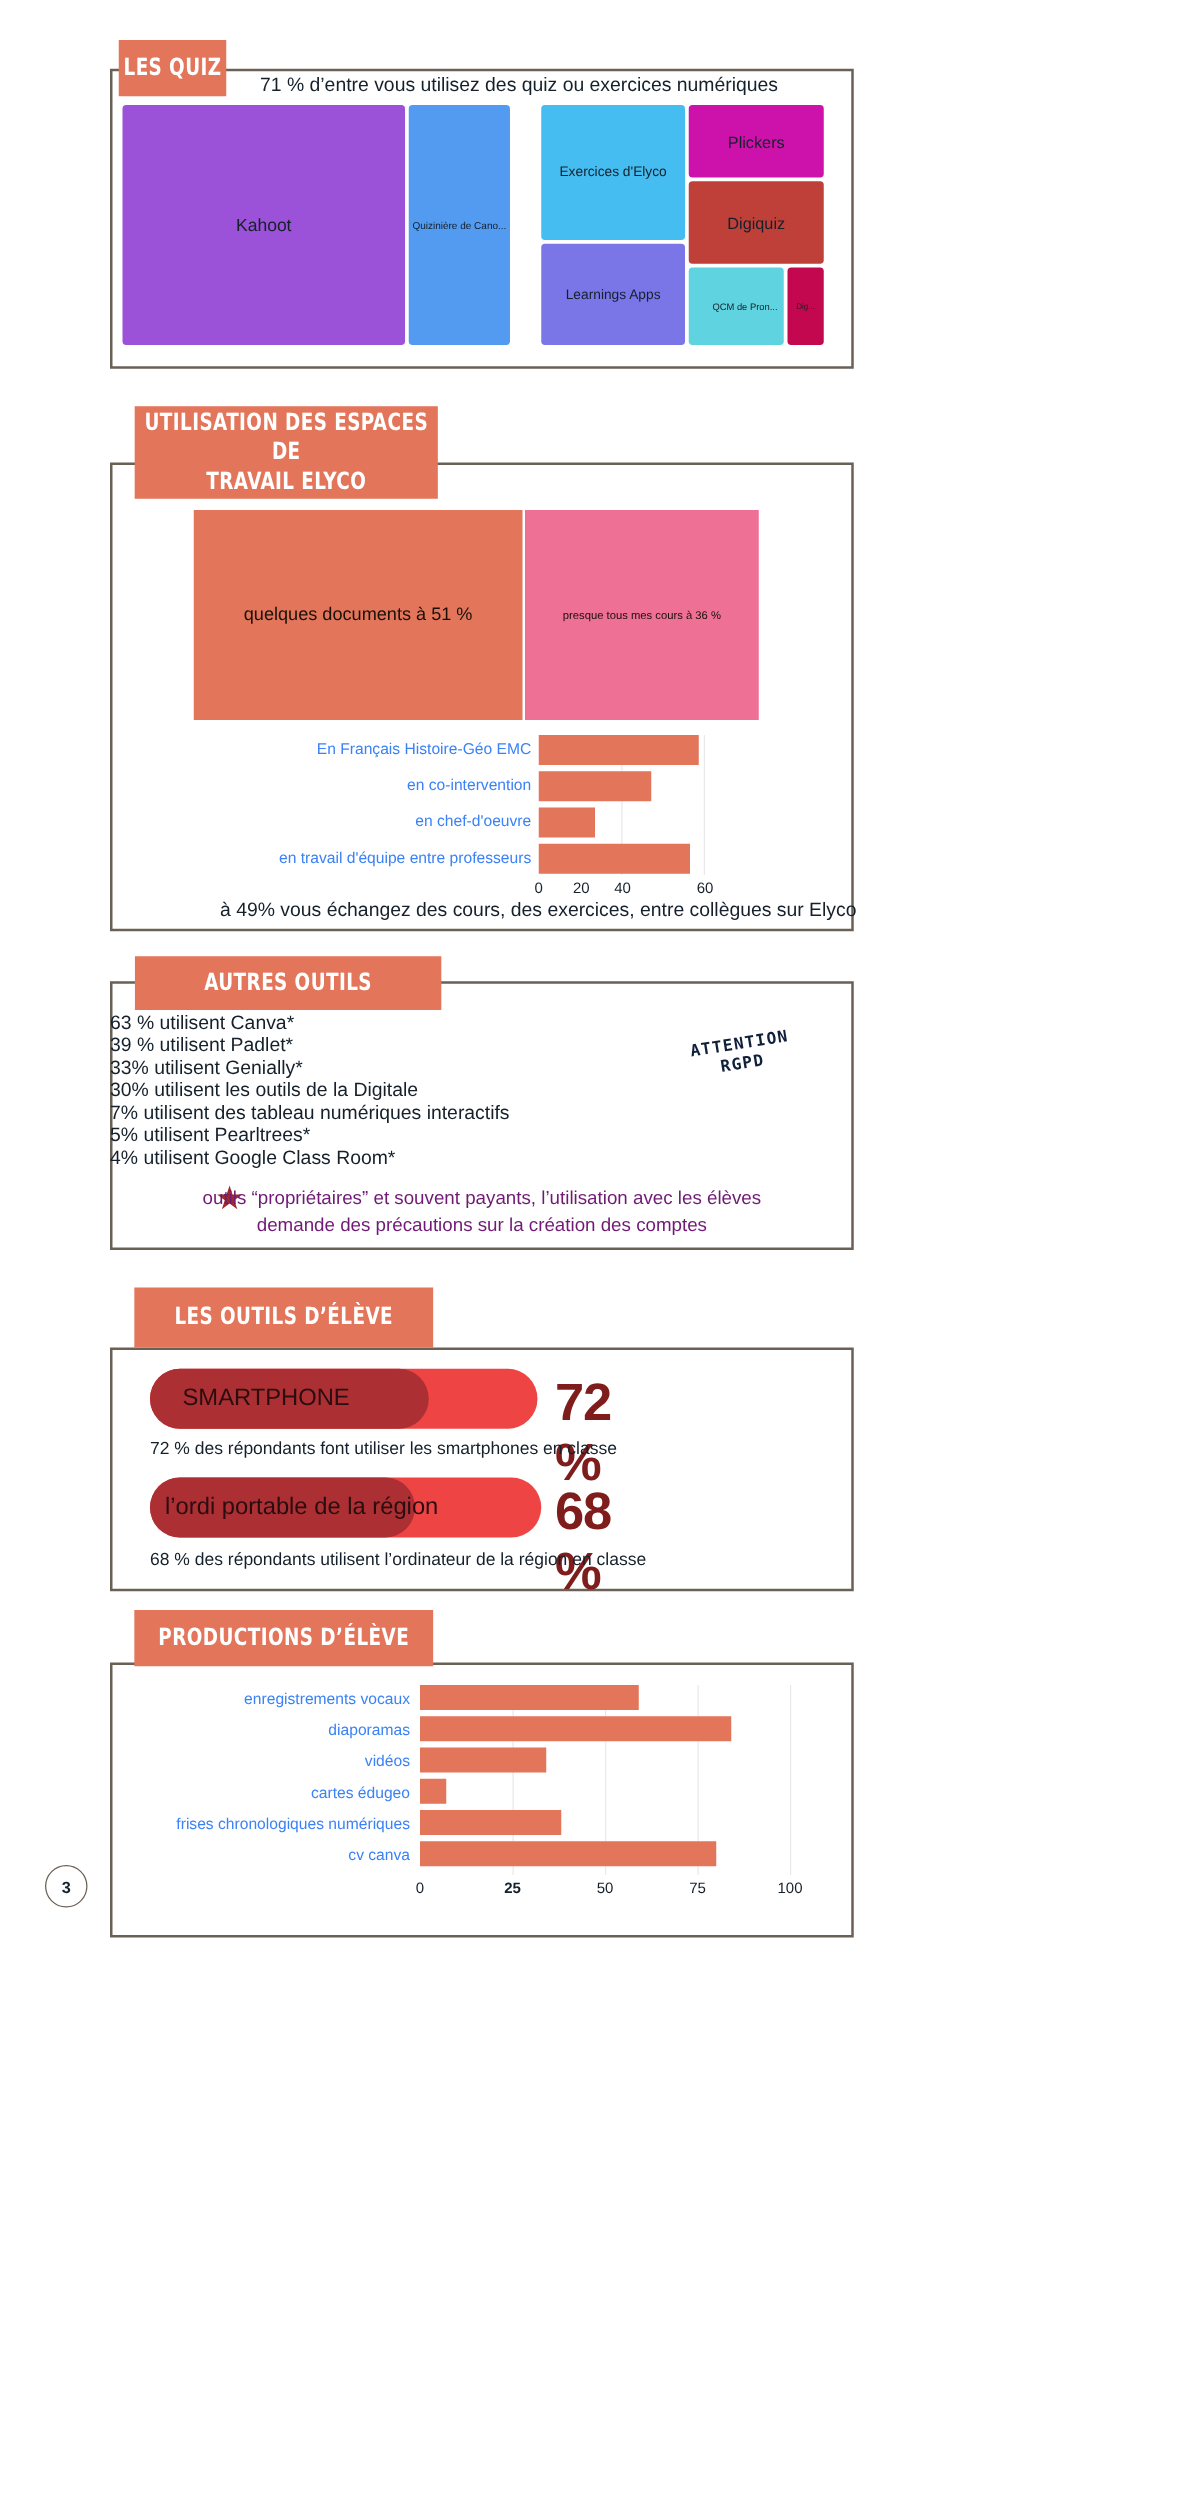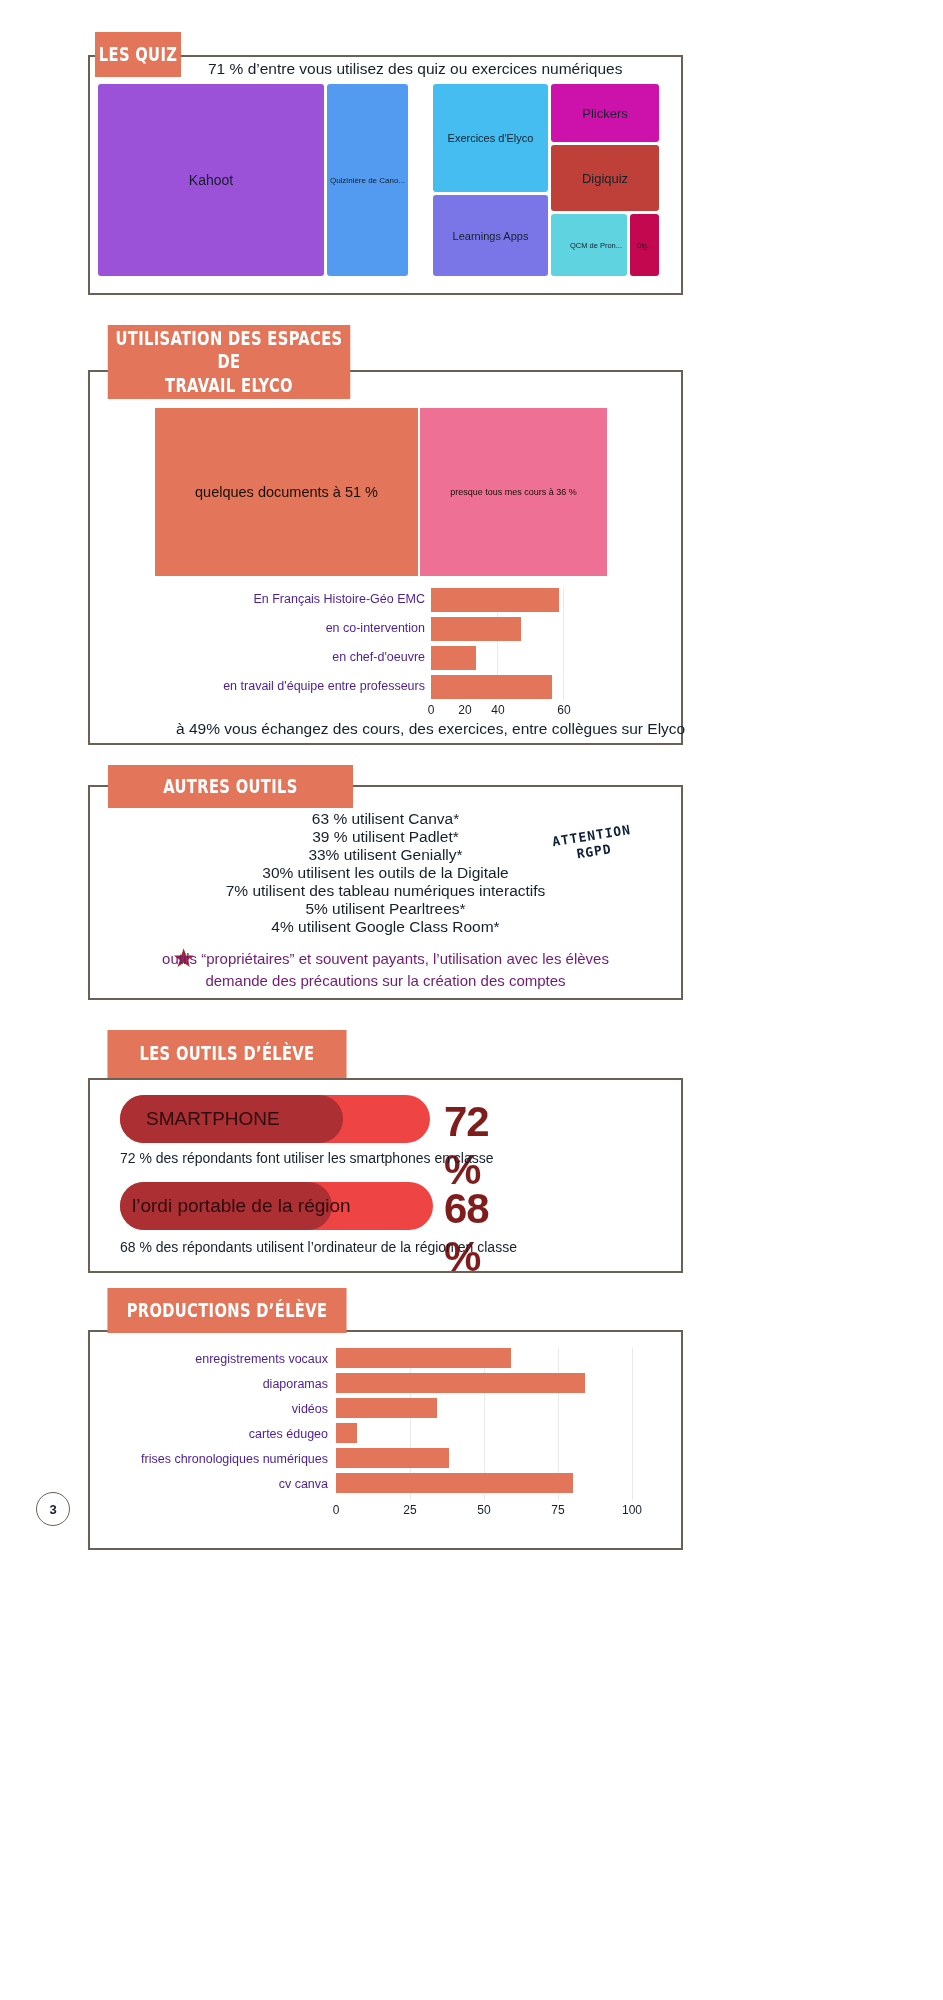--- a/index.html
+++ b/index.html
@@ -68,7 +68,7 @@
   .bc-label {
     position: absolute;
     text-align: right;
-    color: #4c1d95;
+    color: #3b82f6;
     white-space: nowrap;
   }
   .bc-bar { position: absolute; background: #e3755a; }

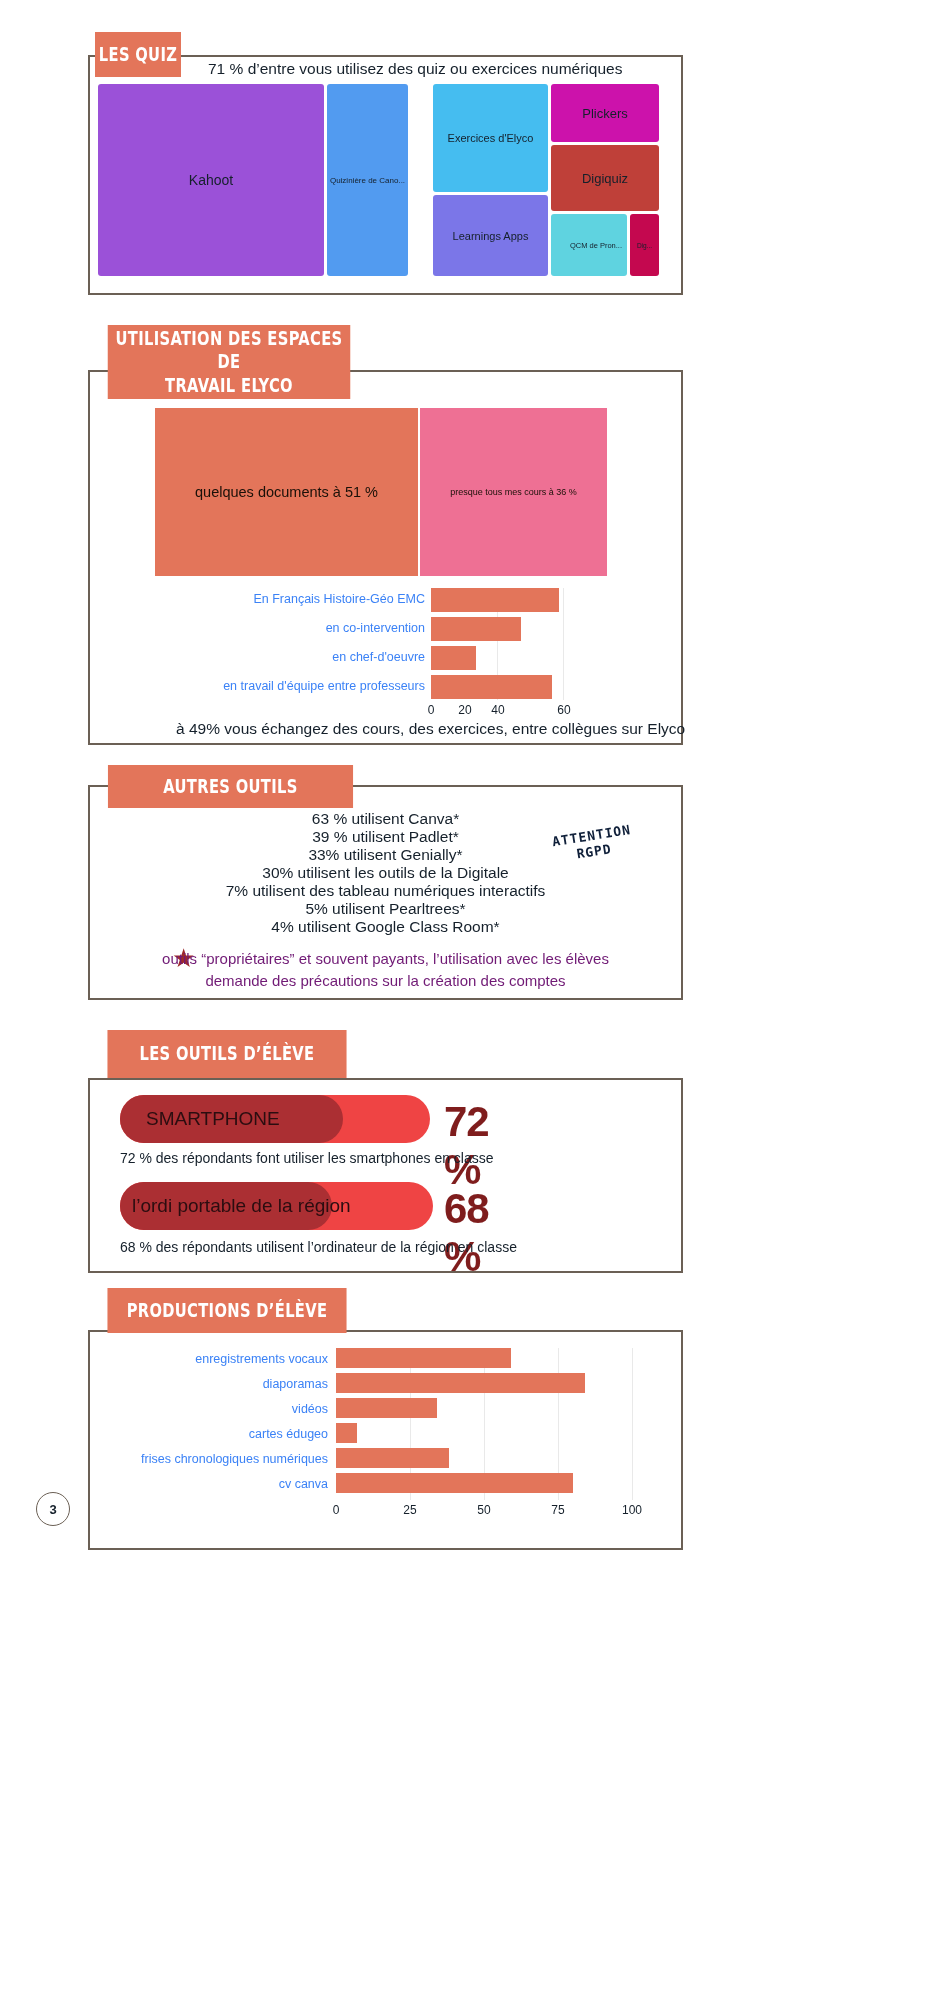--- a/index.html
+++ b/index.html
@@ -89,7 +89,6 @@
   .ao-line {
     position: absolute;
     width: 100%;
-    text-align: center;
     font-size: 15.5px;
     color: #15202b;
     white-space: nowrap;

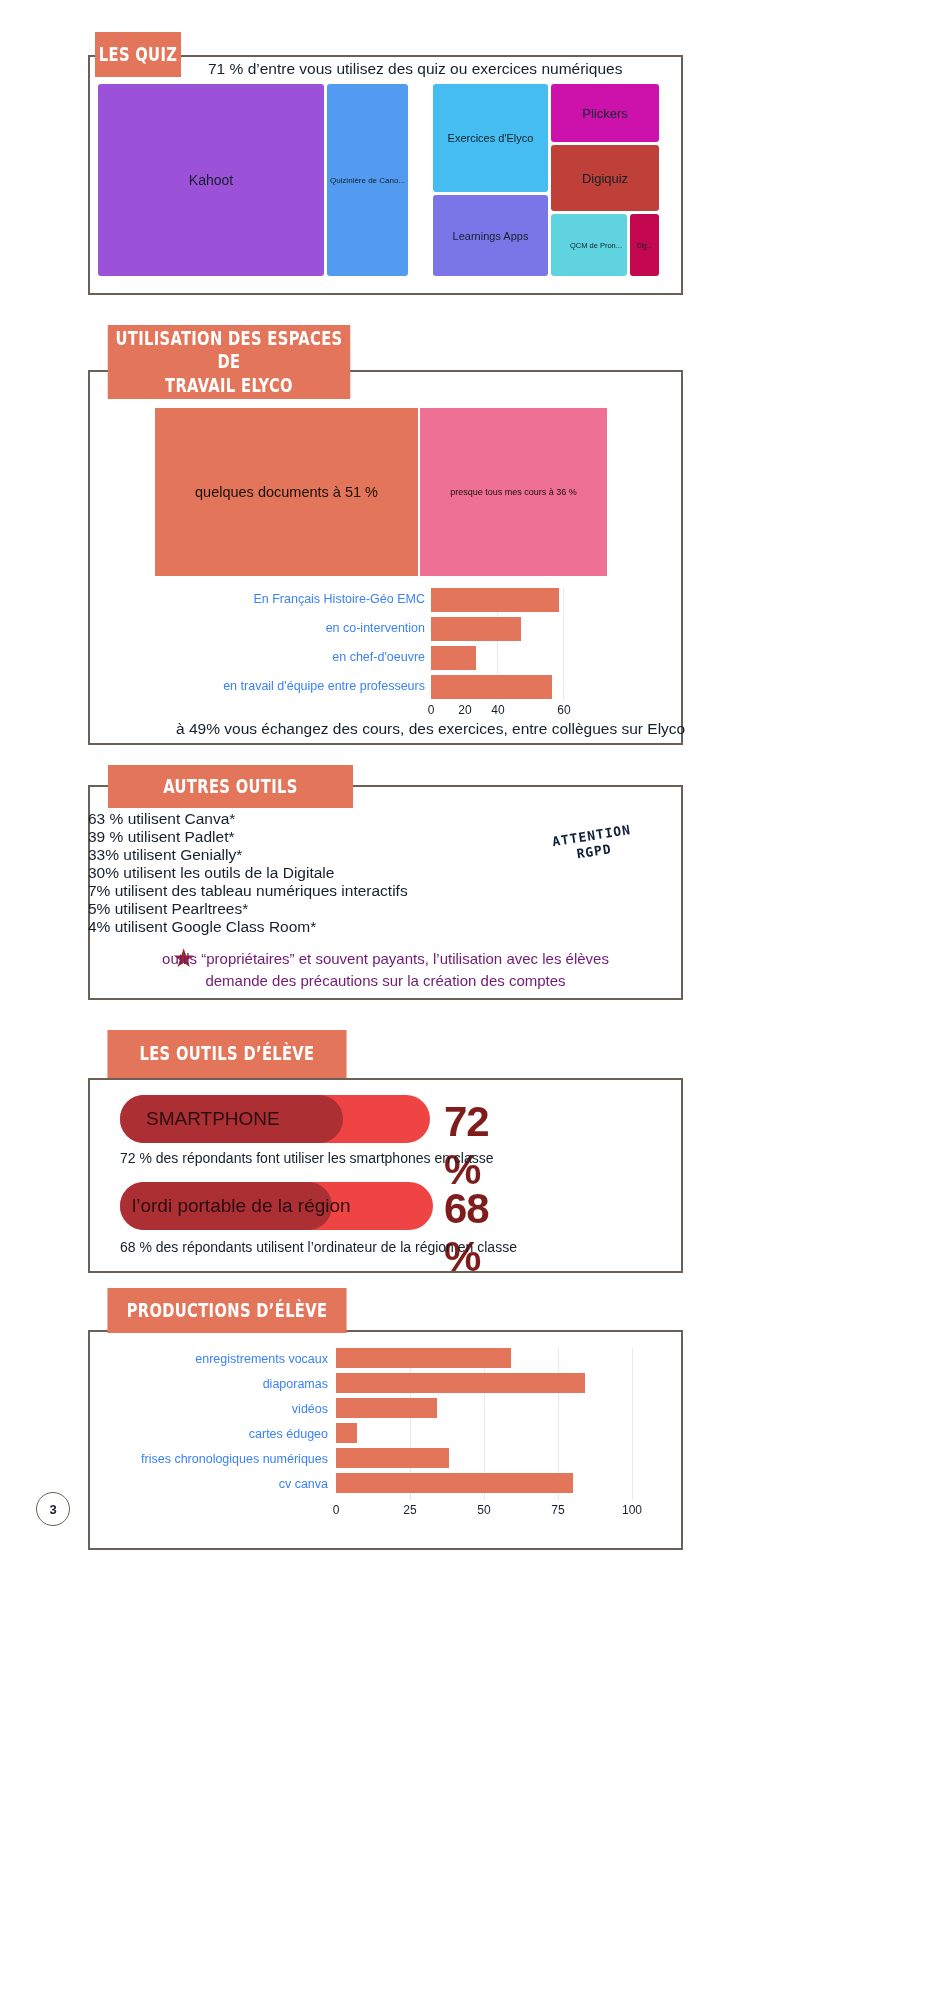--- a/index.html
+++ b/index.html
@@ -335,7 +335,7 @@
       <div class="bc-bar" style="left:216px; top:125px; width:237px; height:20px;"></div>
 
       <div class="bc-tick" style="left:204px; top:155px; width:24px; font-size:12px;">0</div>
-      <div class="bc-tick" style="left:278px; top:155px; width:24px; font-size:12px;">25</div>
+      <div class="bc-tick" style="left:278px; top:155px; width:24px; font-size:12px;font-weight:bold;">25</div>
       <div class="bc-tick" style="left:352px; top:155px; width:24px; font-size:12px;">50</div>
       <div class="bc-tick" style="left:426px; top:155px; width:24px; font-size:12px;">75</div>
       <div class="bc-tick" style="left:500px; top:155px; width:24px; font-size:12px;">100</div>

